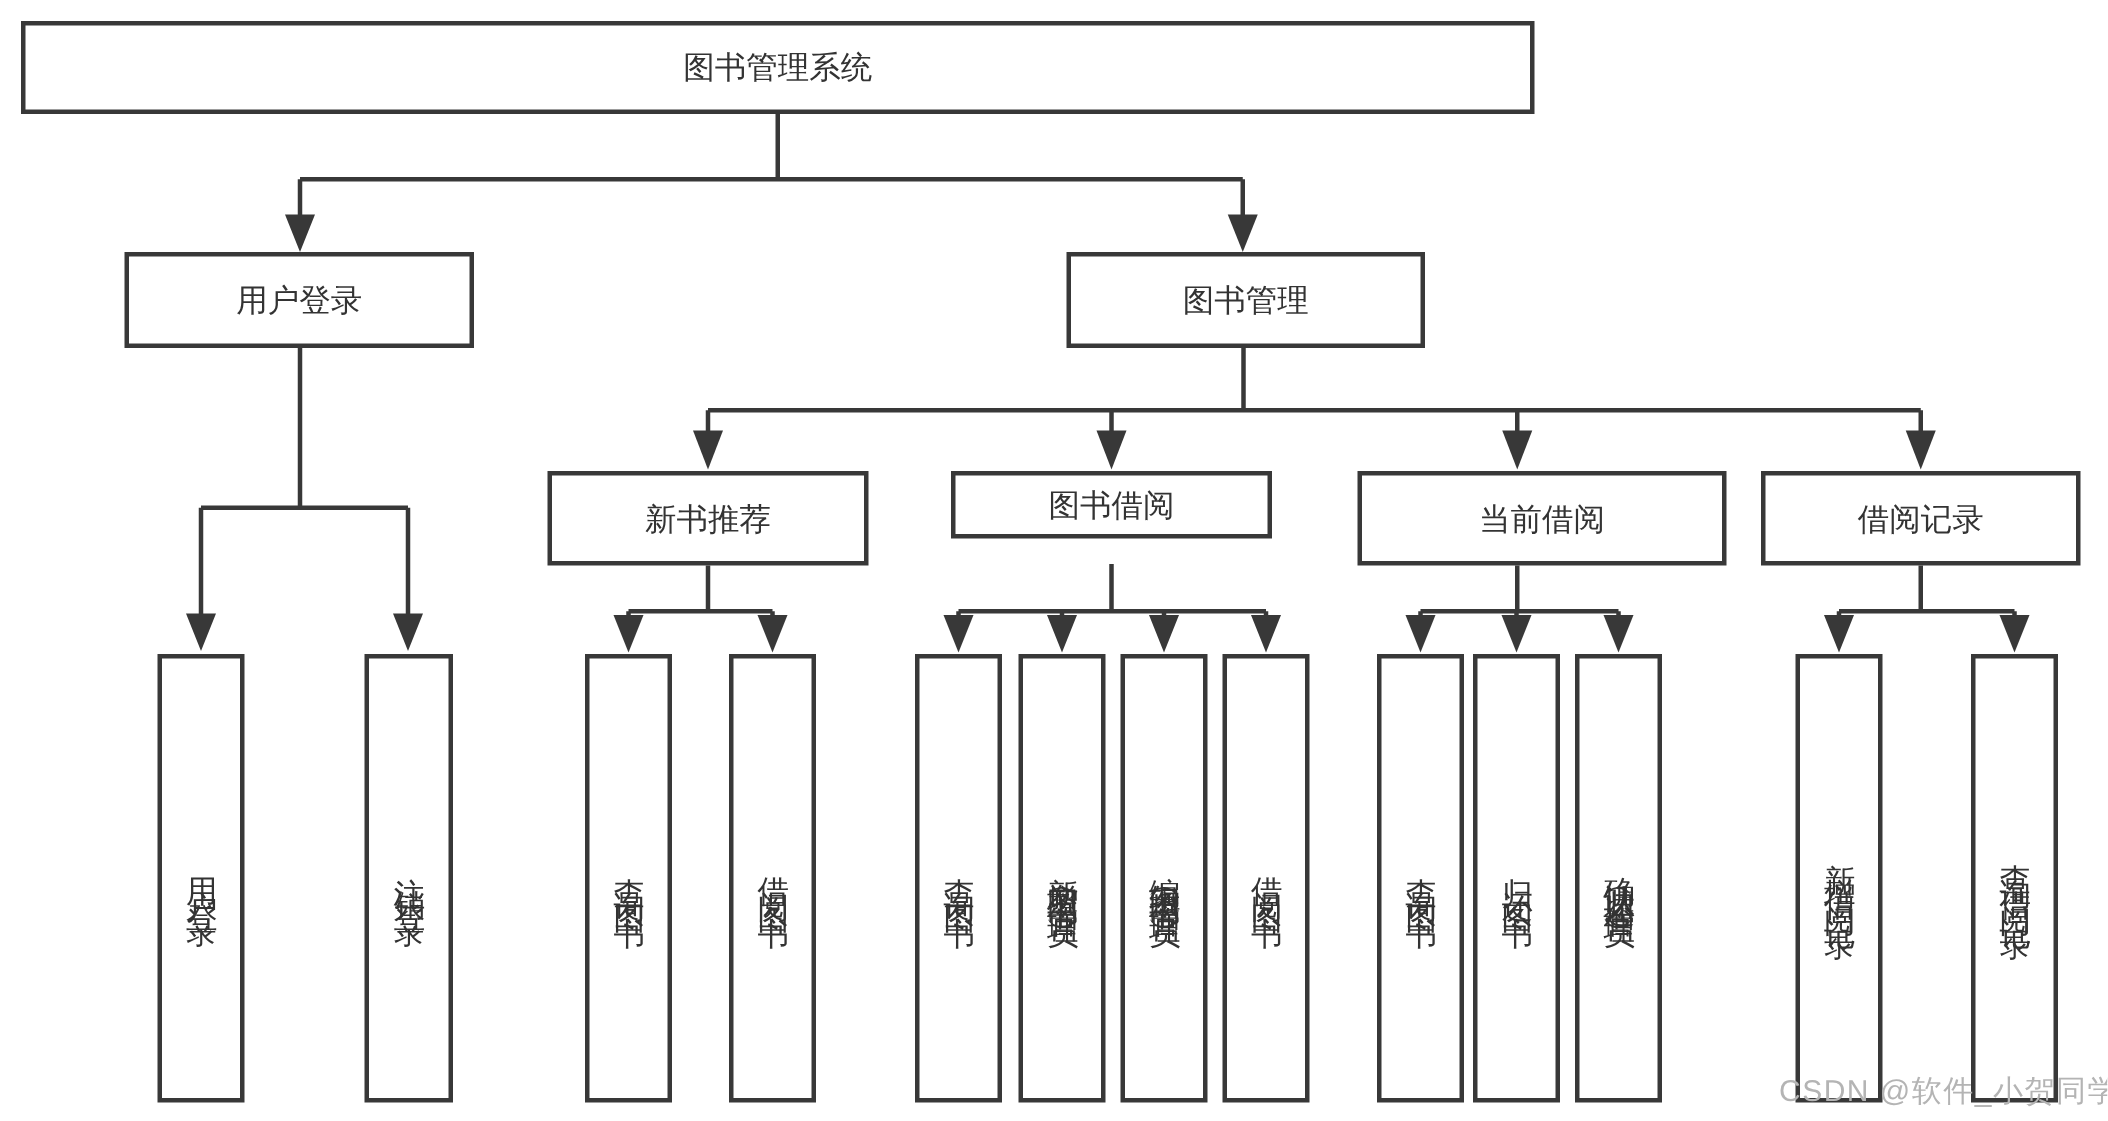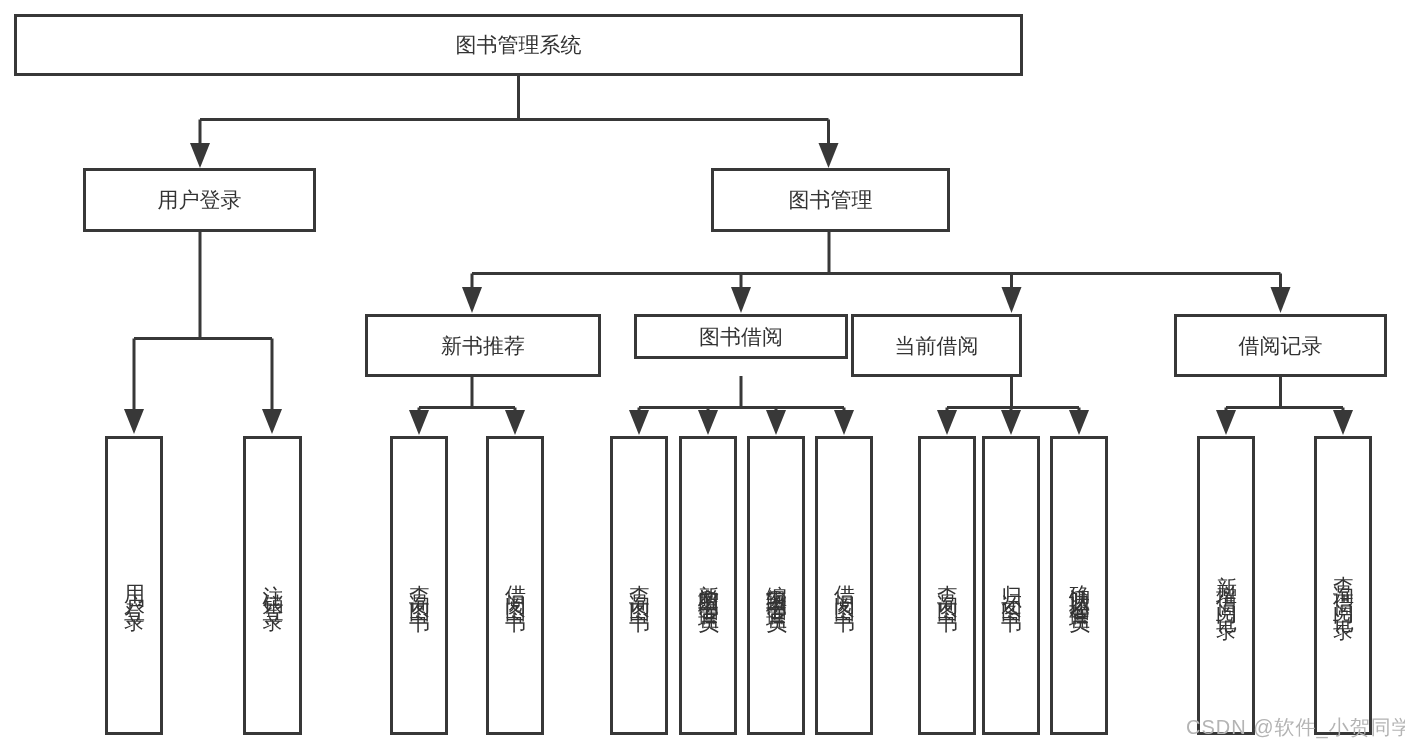--- a/index.html
+++ b/index.html
@@ -73,7 +73,7 @@
     <span>图书管理</span>
   </div>
 
-  <div class="node" style="left:365px;top:314px;width:236px;height:63px;text-align:right;">
+  <div class="node" style="left:365px;top:314px;width:214px;height:63px;text-align:right;">
     <span>新书推荐</span>
   </div>
   <div class="node" style="left:634px;top:314px;width:214px;height:45px;">

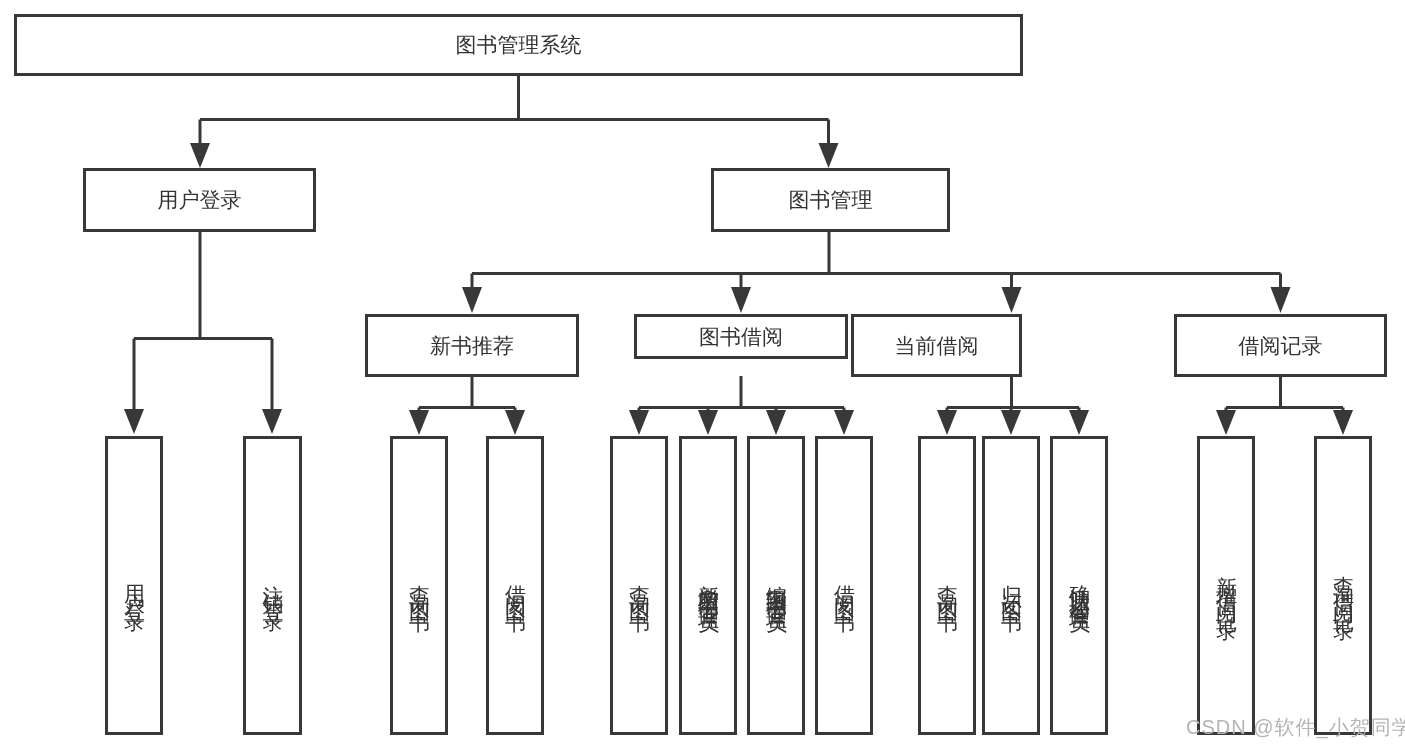--- a/index.html
+++ b/index.html
@@ -79,7 +79,7 @@
   <div class="node" style="left:634px;top:314px;width:214px;height:45px;">
     <span>图书借阅</span>
   </div>
-  <div class="node" style="left:851px;top:314px;width:171px;height:63px;">
+  <div class="node" style="left:905px;top:314px;width:246px;height:63px;">
     <span>当前借阅</span>
   </div>
   <div class="node" style="left:1174px;top:314px;width:213px;height:63px;">

